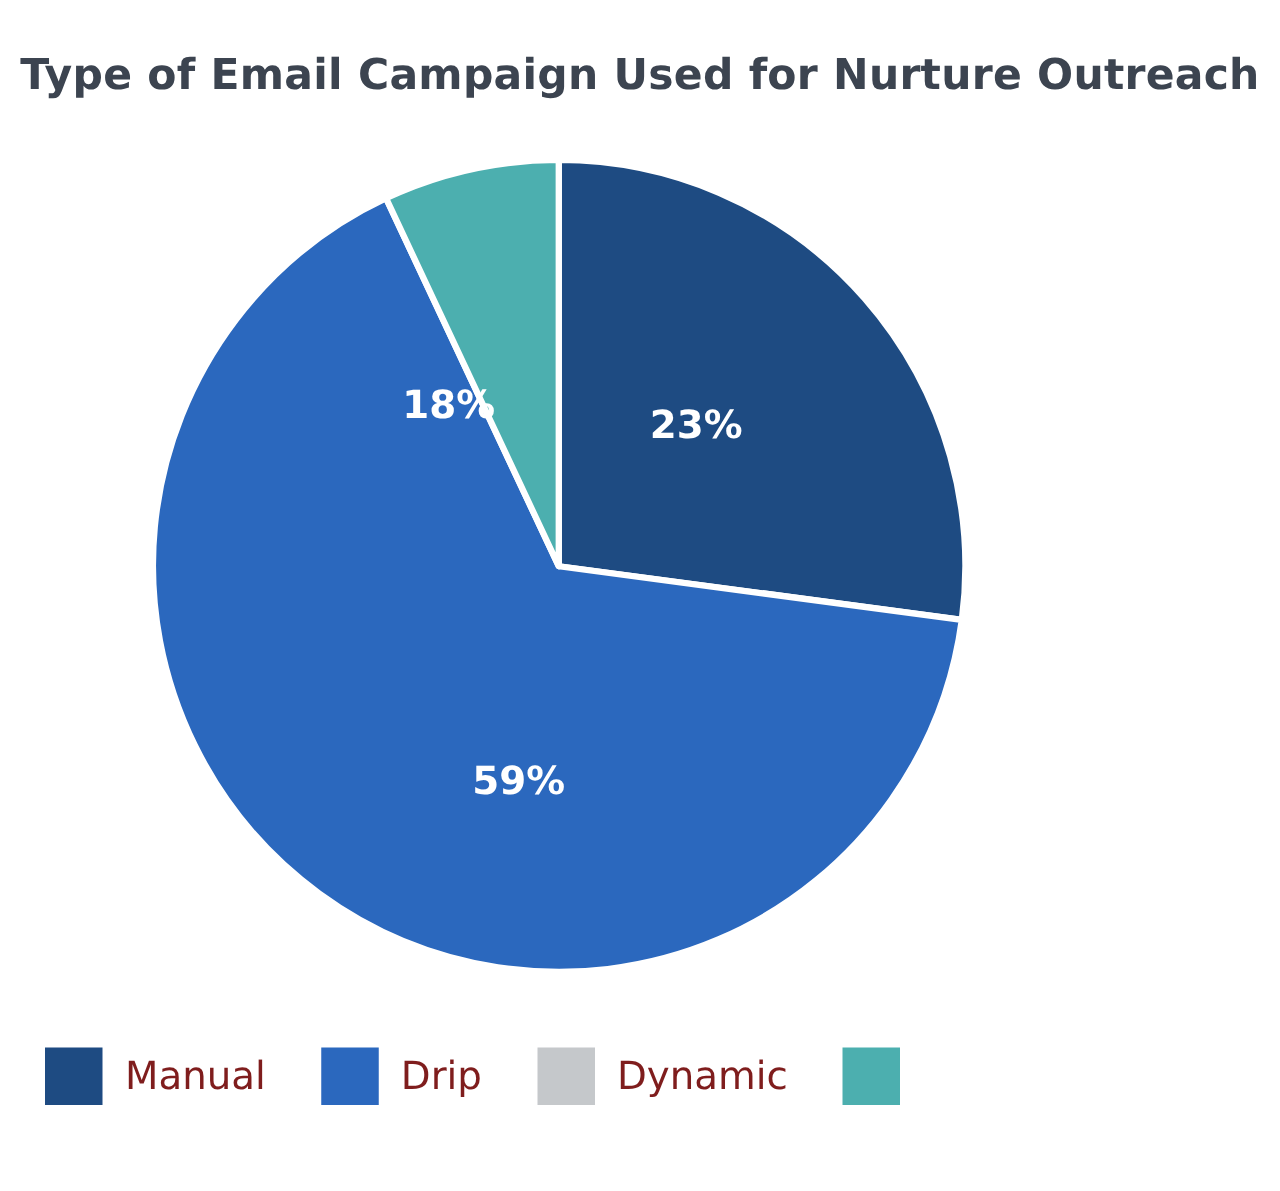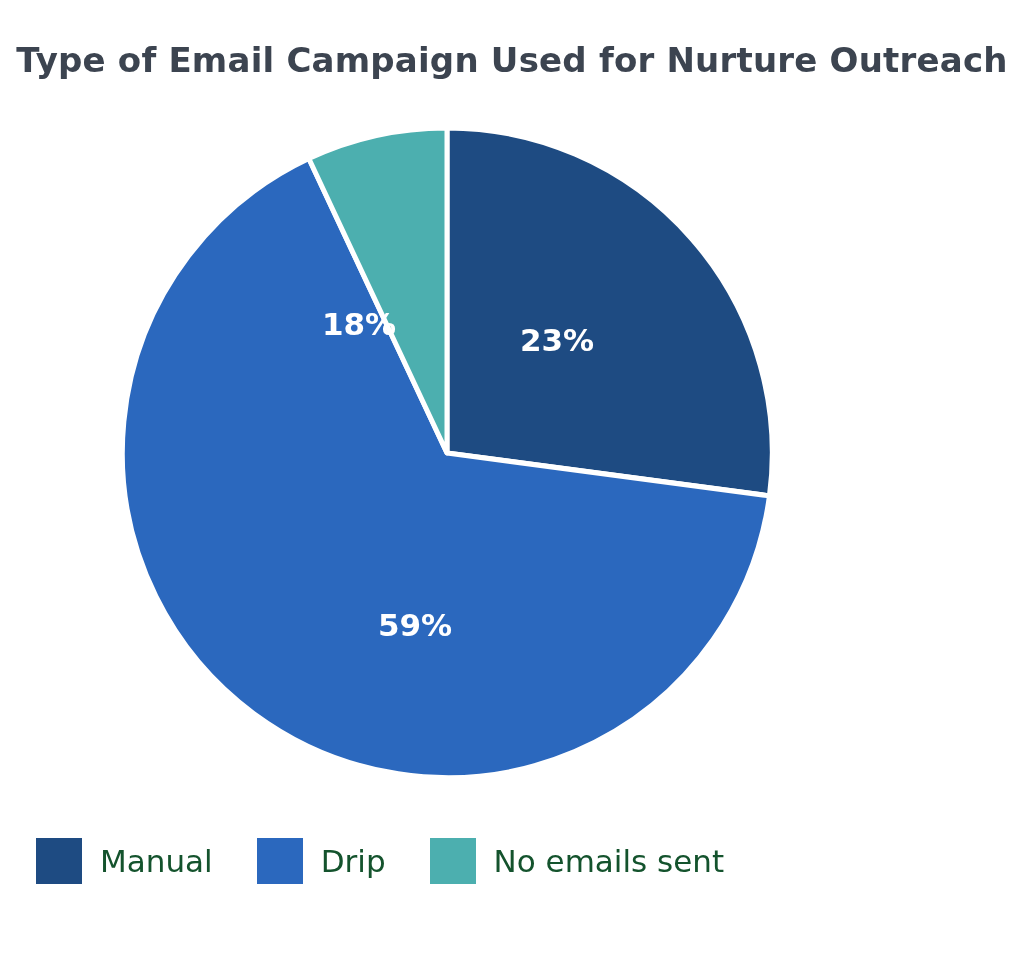--- a/index.html
+++ b/index.html
@@ -96,7 +96,7 @@
   }
   .legend-label {
     font-size: 31px;
-    color: #14532d;
+    color: #7f1d1d;
     font-family: "DejaVu Sans", sans-serif;
     white-space: nowrap;
     line-height: 1;

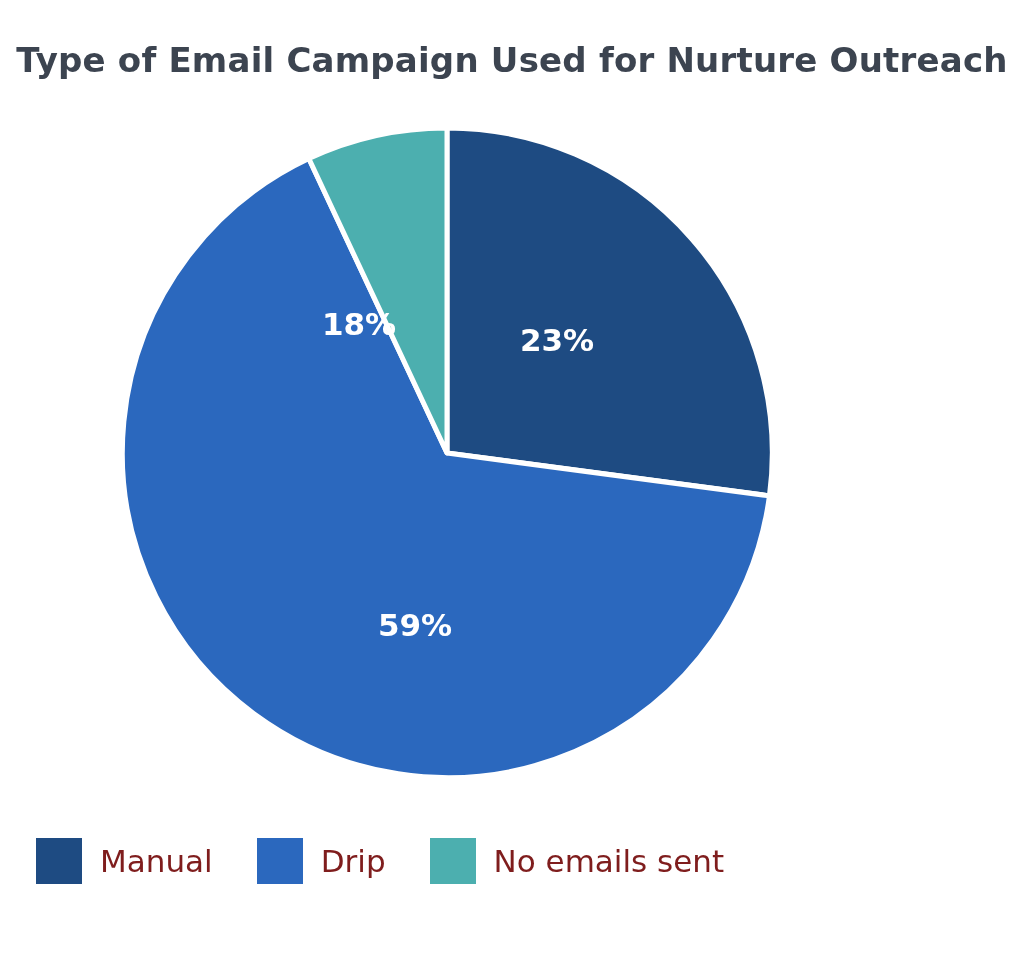--- a/index.html
+++ b/index.html
@@ -144,6 +144,10 @@
         <span class="legend-label">Drip</span>
       </div>
 
+      <div class="legend-item">
+        <span class="legend-swatch" style="background: rgb(197, 200, 203);"></span>
+        <span class="legend-label">Dynamic</span>
+      </div>
 
       <div class="legend-item">
         <span class="legend-swatch" style="background: rgb(76, 175, 175);"></span>

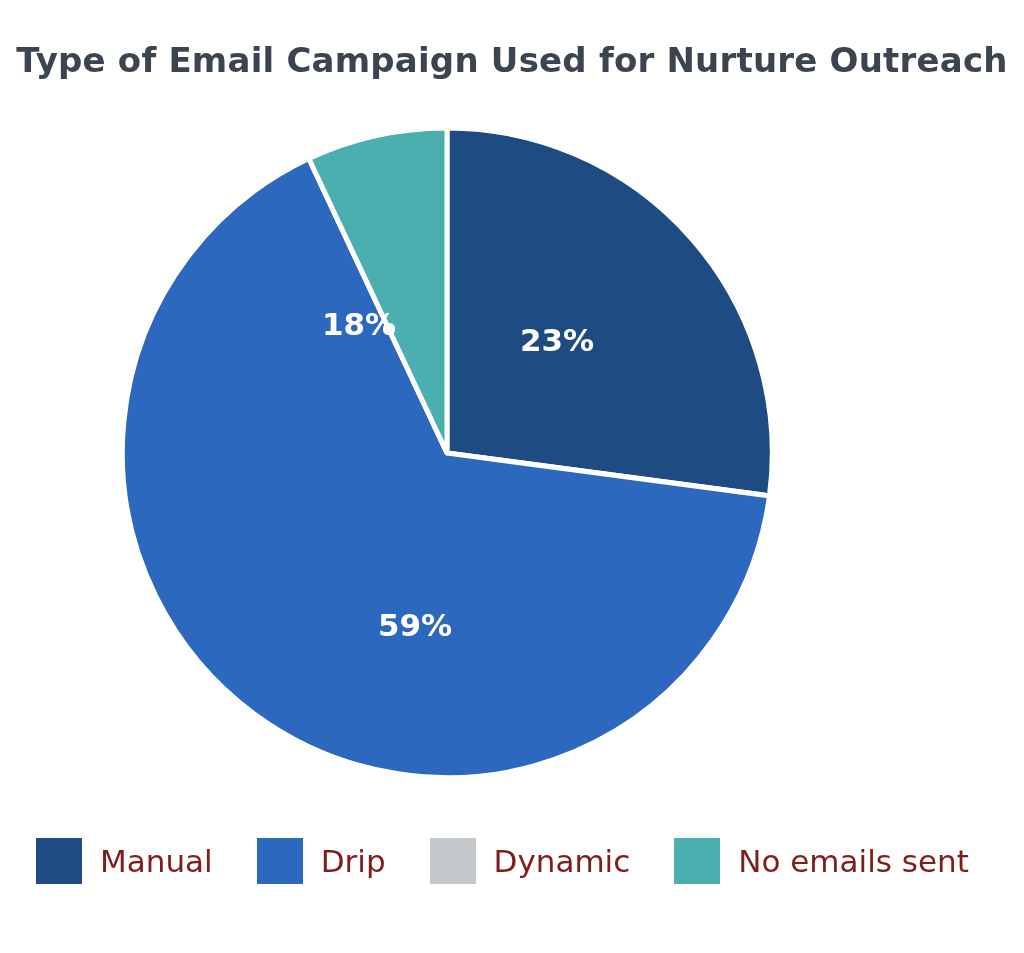--- a/index.html
+++ b/index.html
@@ -151,7 +151,6 @@
 
       <div class="legend-item">
         <span class="legend-swatch" style="background: rgb(76, 175, 175);"></span>
-        <span class="legend-label">No emails sent</span>
       </div>
 
     </div>

